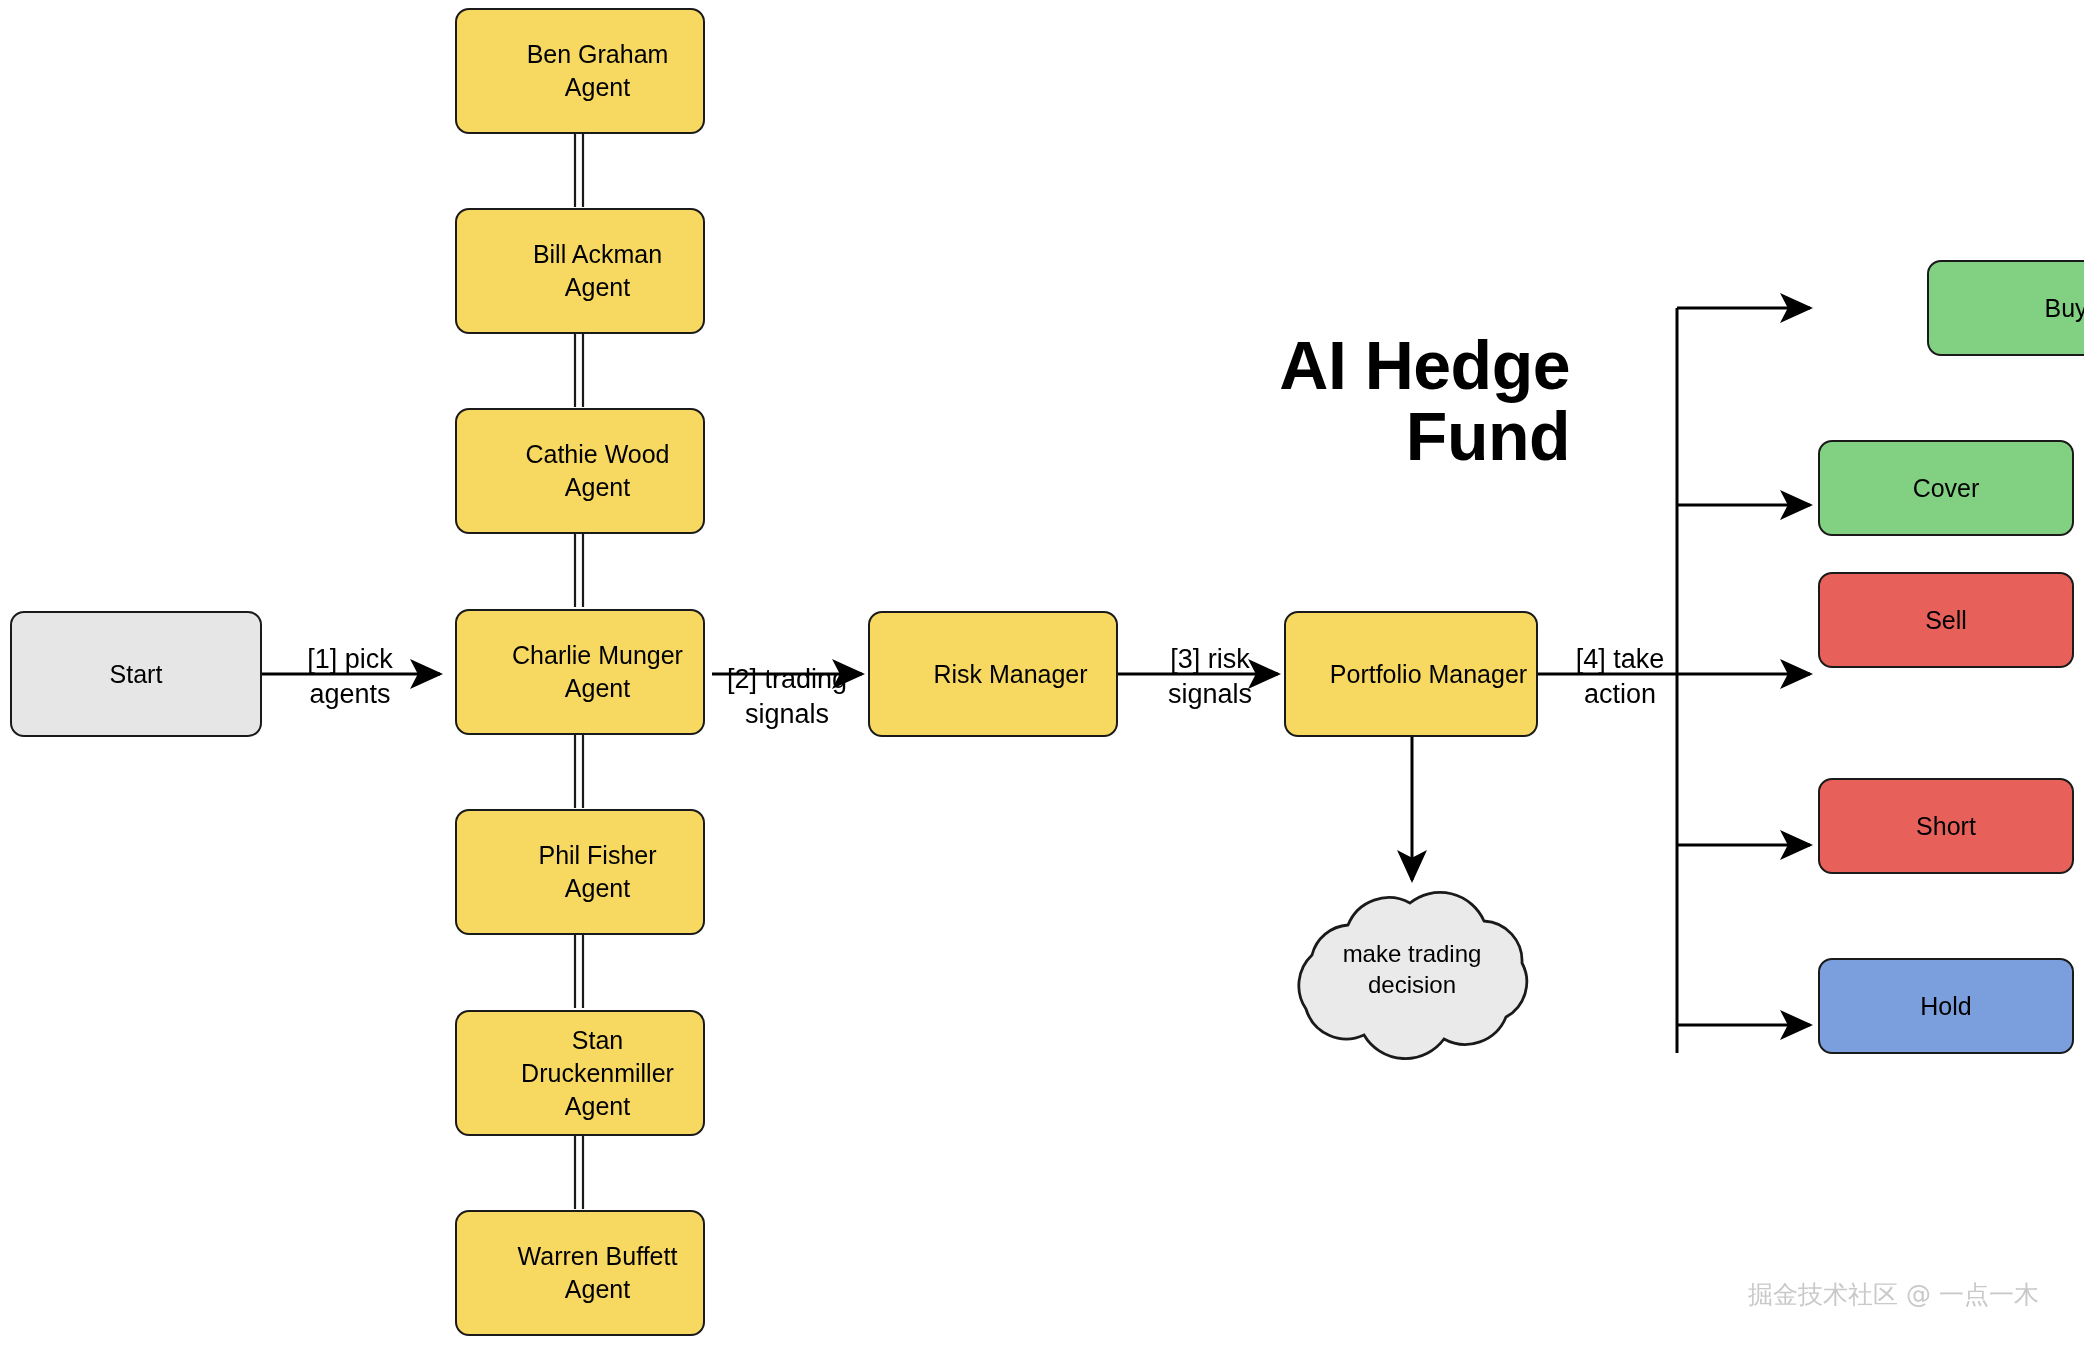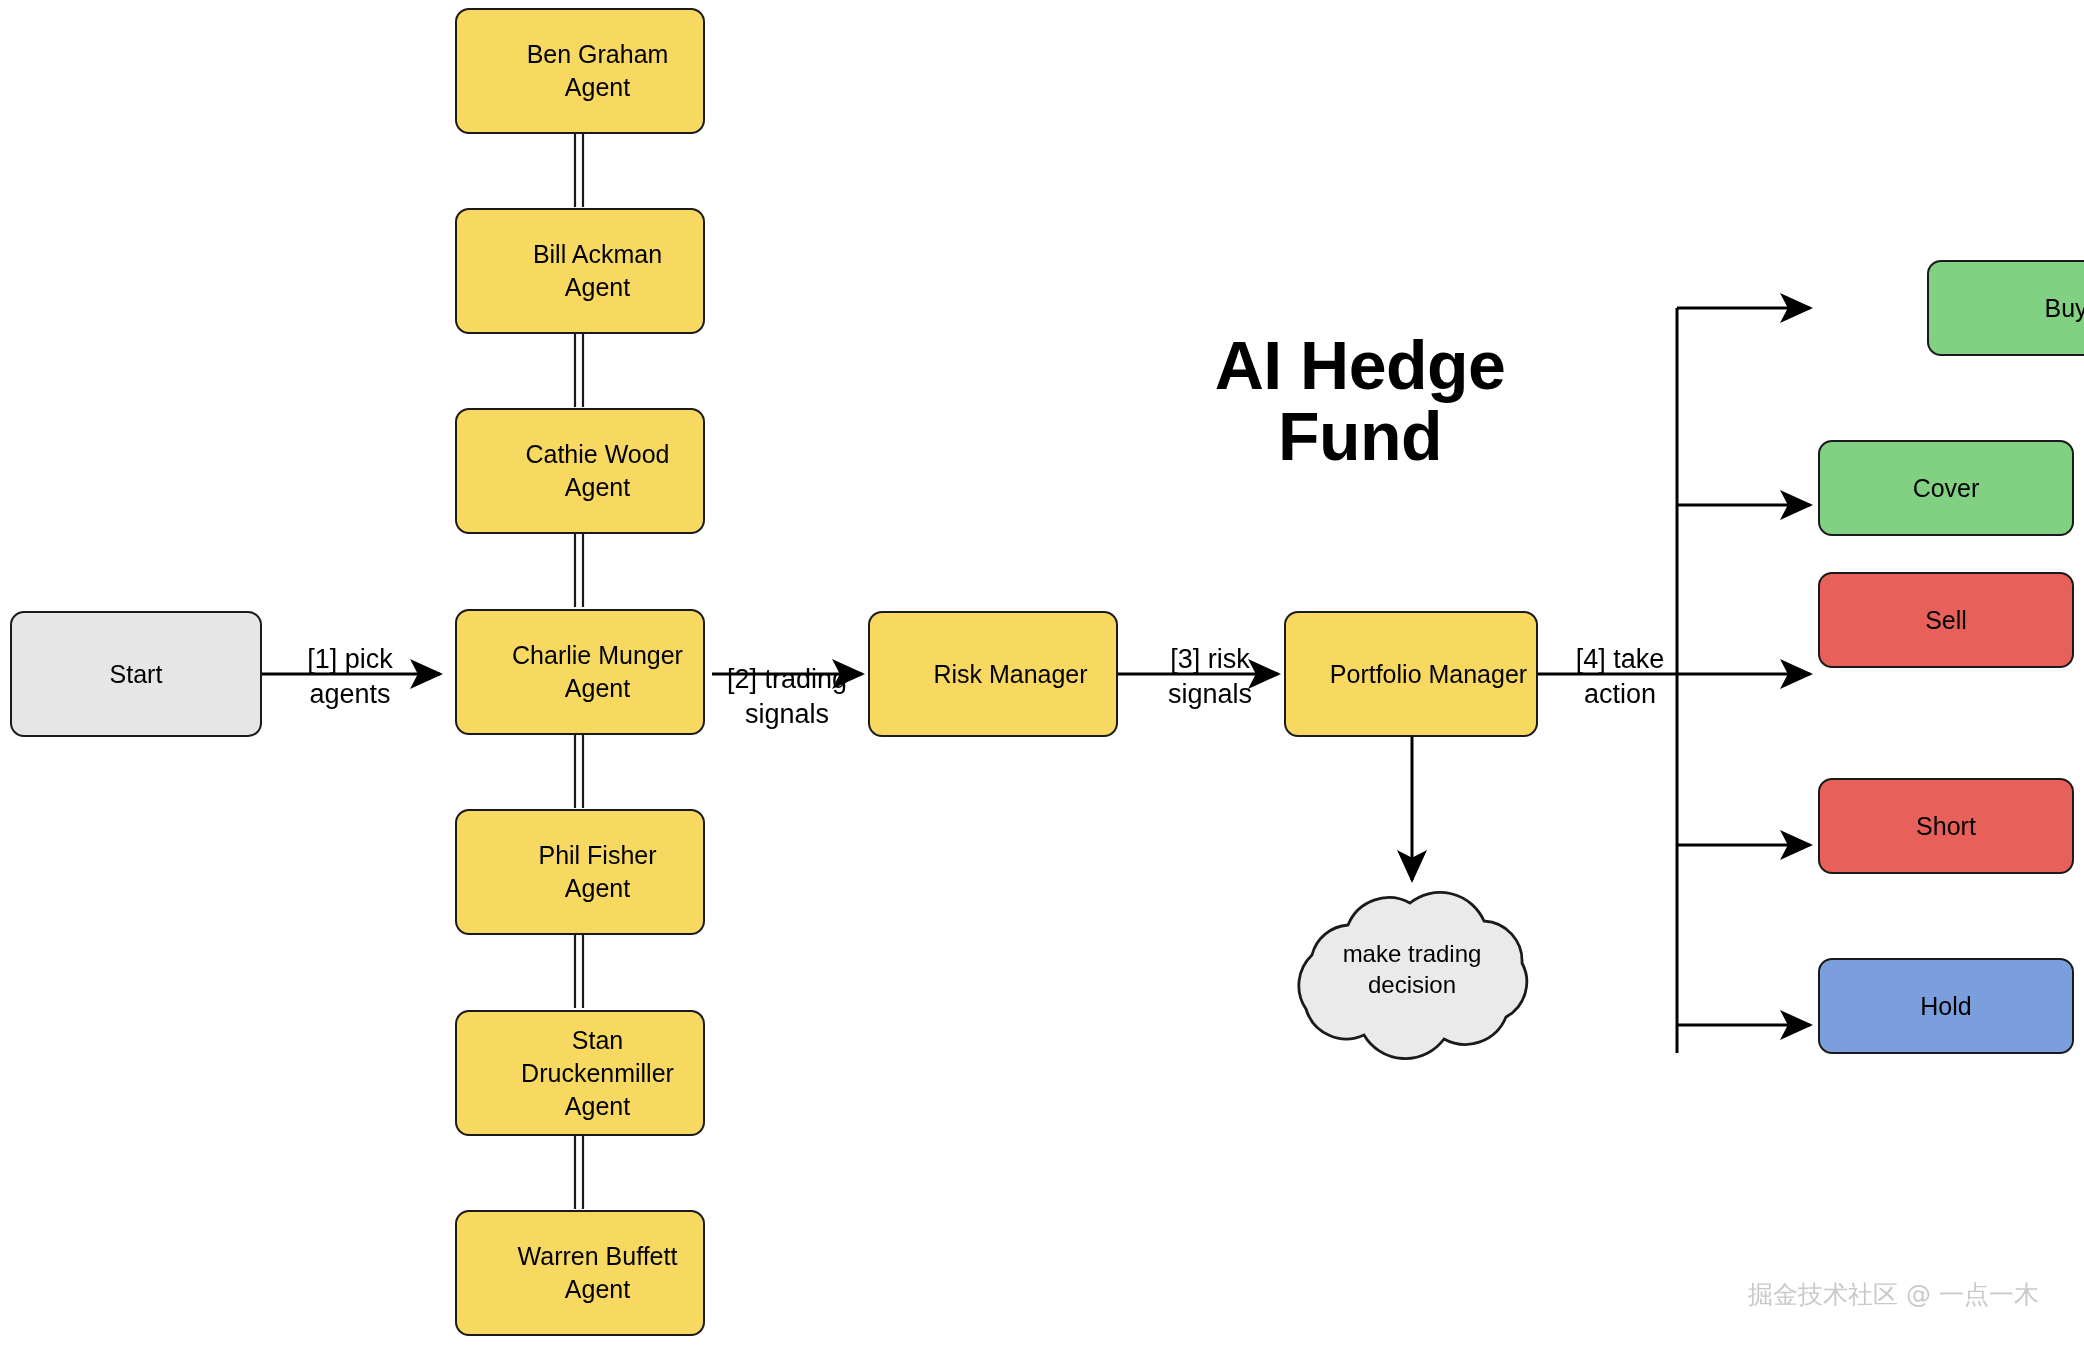--- a/index.html
+++ b/index.html
@@ -191,7 +191,7 @@
   <div class="cloud-label" style="left:1292px; top:938px;">make trading
 decision</div>
 
-  <div class="title" style="left:1150px; top:330px; width:420px;">AI Hedge Fund</div>
+  <div class="title" style="left:1150px; top:330px; width:420px;text-align:right;">AI Hedge Fund</div>
 
   <div class="watermark" style="left:1748px; top:1278px;">掘金技术社区 @ 一点一木</div>
 

